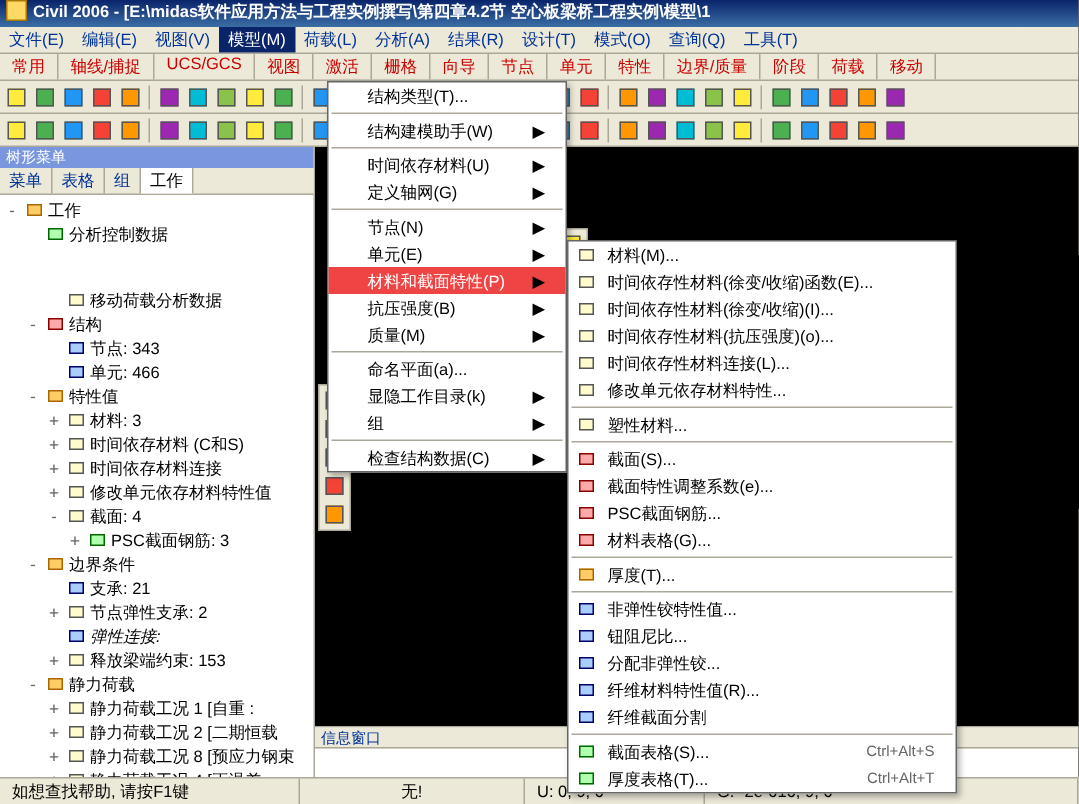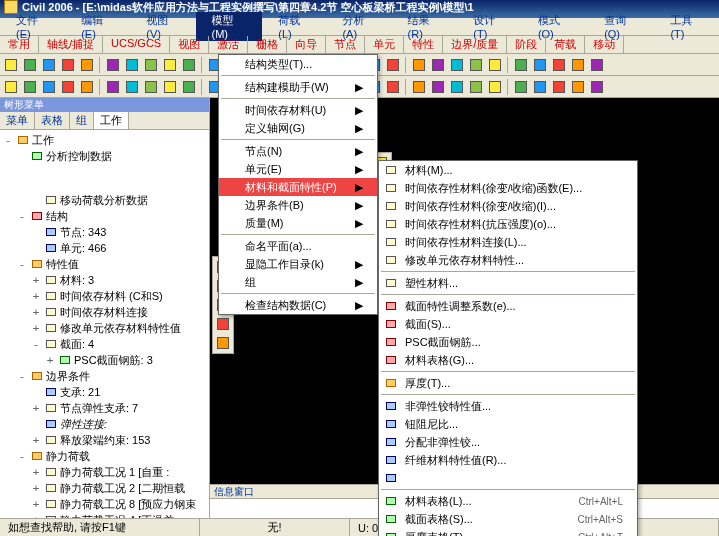--- a/index.html
+++ b/index.html
@@ -7,7 +7,7 @@
 .titlebar{height:18px;background:linear-gradient(#0a246a,#3b6ea5);color:#fff;display:flex;align-items:flex-start;padding:0 4px;font-weight:bold}
 .titlebar .tico{width:14px;height:14px;background:#ffd966;border:1px solid #aa7700;margin-right:4px}
 .menubar{height:18px;background:#ece9d8;display:flex;align-items:center;border-bottom:1px solid #aca899}
-.menubar span{padding:1px 16px;color:#003399;cursor:default}
+.menubar span{padding:1px 6px;color:#003399;cursor:default}
 .tabstrip{height:18px;background:#ece9d8;display:flex;border-bottom:1px solid #aca899}
 .tabstrip .tab{padding:1px 8px;color:#cc0000;border-right:1px solid #aca899;cursor:default}
 .toolbar{height:22px;background:#ece9d8;display:flex;align-items:center;border-bottom:1px solid #aca899;padding:0 2px;gap:1px}

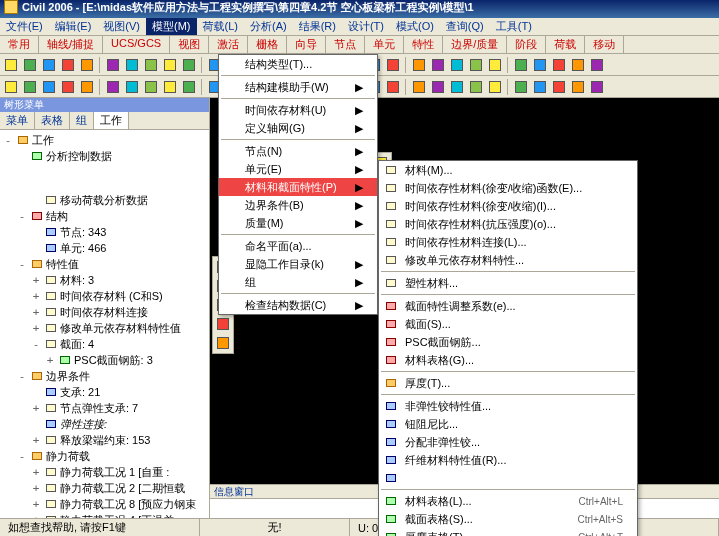--- a/index.html
+++ b/index.html
@@ -576,7 +576,7 @@
     </div>
     <div class="mrow">
       <span class="mico"></span>
-      <span class="mt">边界条件(B)</span>
+      <span class="mt">抗压强度(B)</span>
       <span class="marr">▶</span>
     </div>
     <div class="mrow">

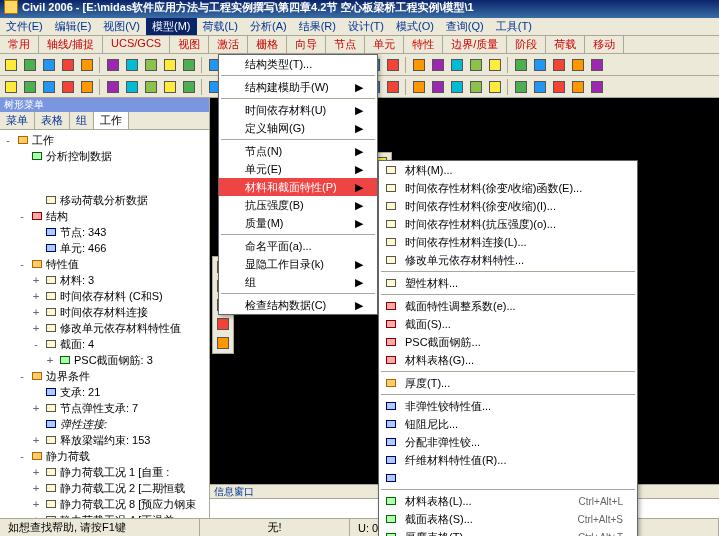--- a/index.html
+++ b/index.html
@@ -657,13 +657,13 @@
       <span class="mico">
         <span class="g-red"></span>
       </span>
+      <span class="mt">截面(S)...</span>
+    </div>
+    <div class="mrow">
+      <span class="mico">
+        <span class="g-red"></span>
+      </span>
       <span class="mt">截面特性调整系数(e)...</span>
-    </div>
-    <div class="mrow">
-      <span class="mico">
-        <span class="g-red"></span>
-      </span>
-      <span class="mt">截面(S)...</span>
     </div>
     <div class="mrow">
       <span class="mico">

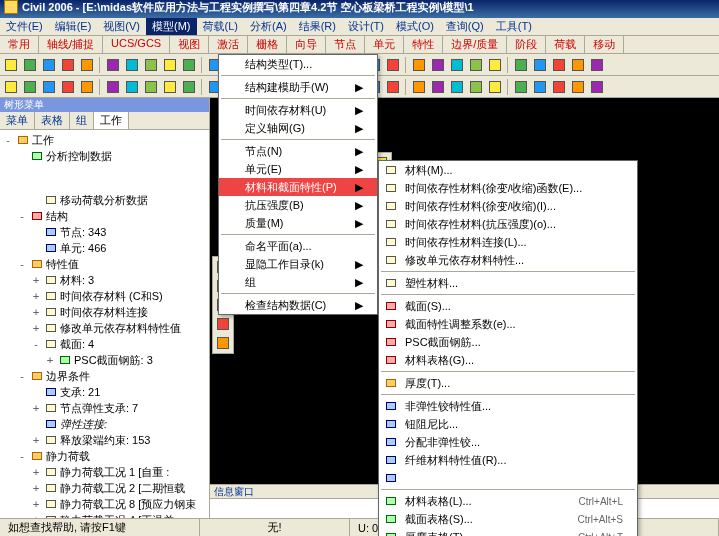--- a/index.html
+++ b/index.html
@@ -413,7 +413,7 @@
           <span class="tico2">
             <span class="g-box"></span>
           </span>
-          <span class="lbl">节点弹性支承:  7</span>
+          <span class="lbl">节点弹性支承:  2</span>
         </div>
         <div class="tn" style="padding-left: 28px; font-style: italic;">
           <span class="tw">&nbsp;</span>

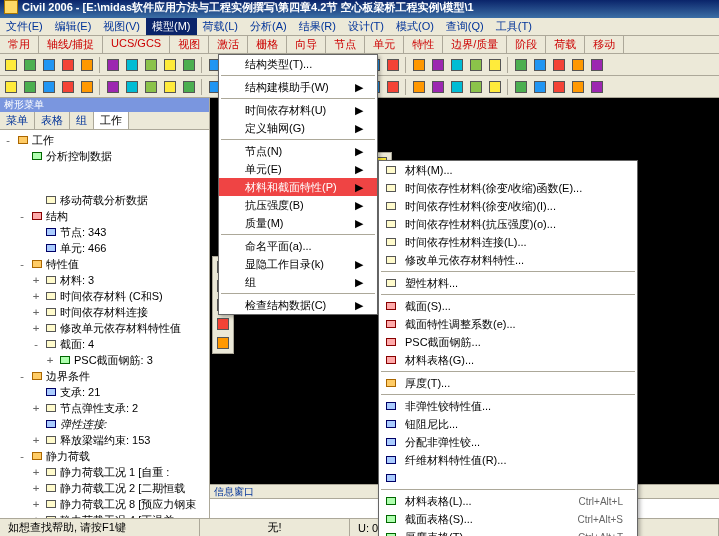--- a/index.html
+++ b/index.html
@@ -713,6 +713,7 @@
       <span class="mico">
         <span class="g-blu"></span>
       </span>
+      <span class="mt">纤维截面分割</span>
     </div>
     <div class="msep"></div>
     <div class="mrow">

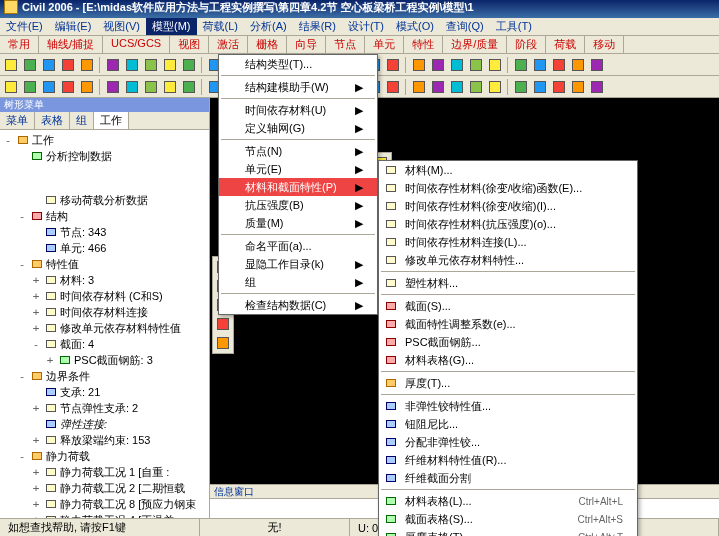--- a/index.html
+++ b/index.html
@@ -720,13 +720,6 @@
       <span class="mico">
         <span class="g-grn"></span>
       </span>
-      <span class="mt">材料表格(L)...</span>
-      <span class="sc">Ctrl+Alt+L</span>
-    </div>
-    <div class="mrow">
-      <span class="mico">
-        <span class="g-grn"></span>
-      </span>
       <span class="mt">截面表格(S)...</span>
       <span class="sc">Ctrl+Alt+S</span>
     </div>

